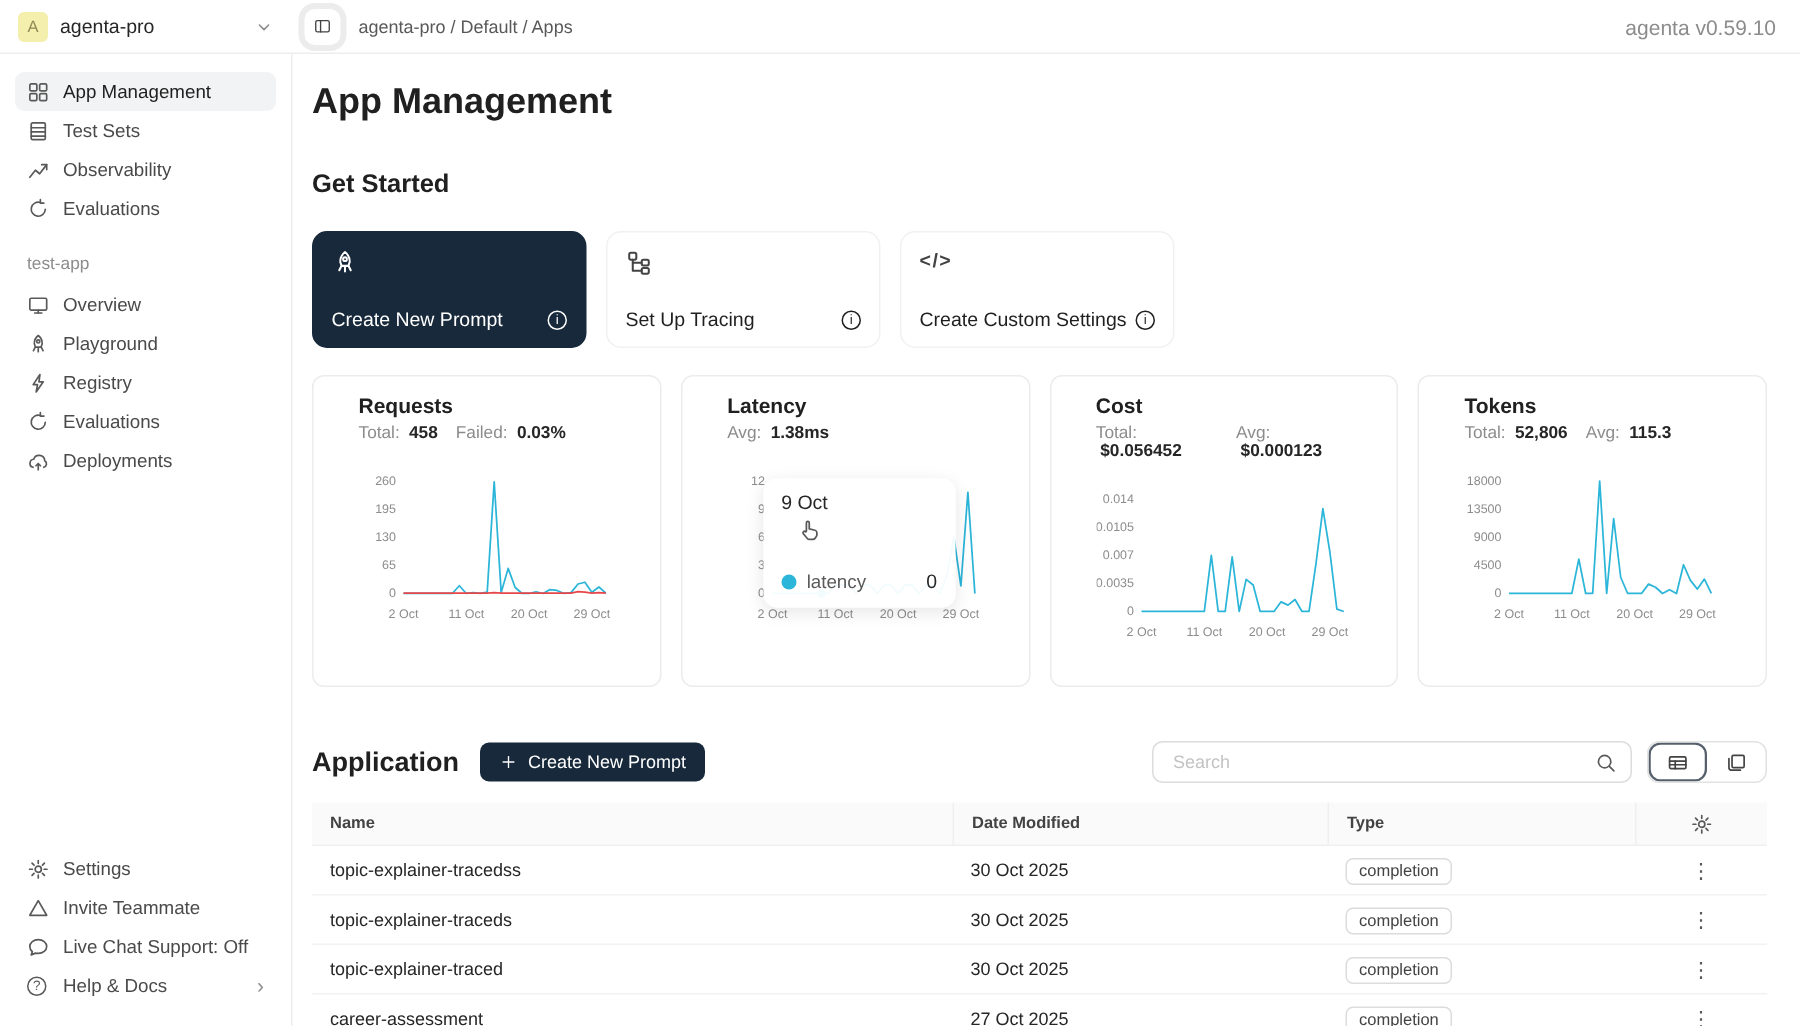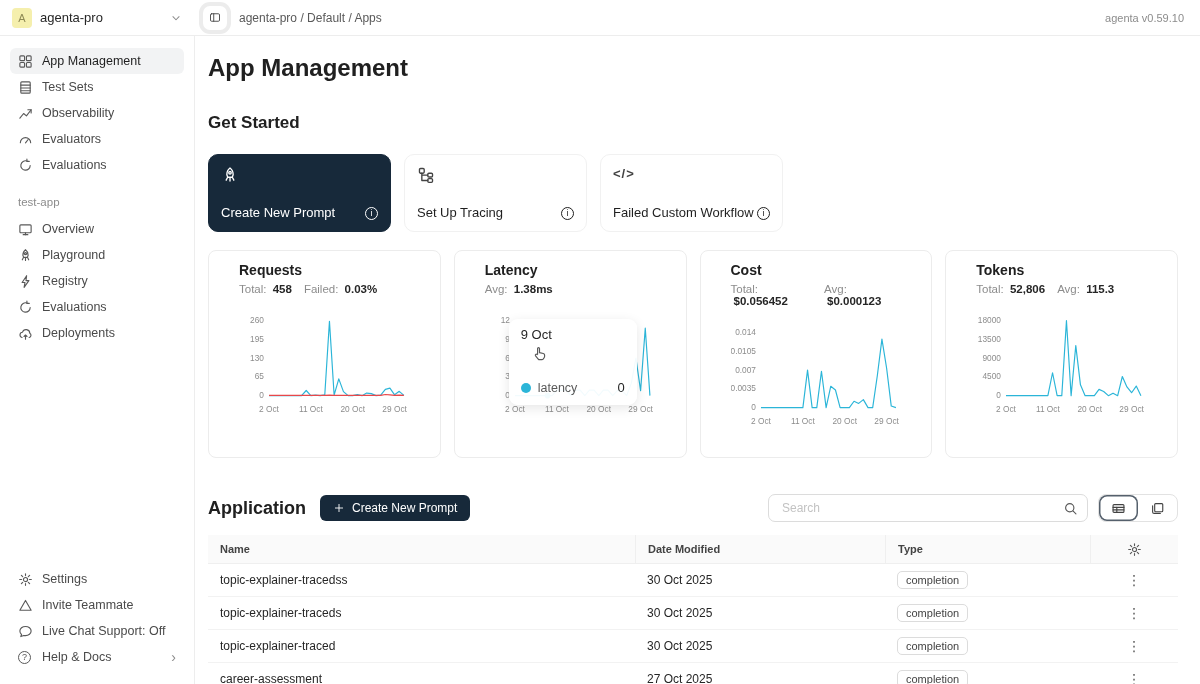--- a/index.html
+++ b/index.html
@@ -18,7 +18,7 @@
     box-shadow:0 0 0 4px #ececec; display:flex; align-items:center; justify-content:center;
     color:#434343; margin-left:4px; cursor:pointer; }
   .breadcrumb { font-size:12px; color:#595959; }
-  .version { margin-left:auto; font-size:11px; color:#8c8c8c; }
+  .version { margin-left:auto; font-size:14px; color:#8c8c8c; }
 
   
   .layout { display:flex; height:648px; }

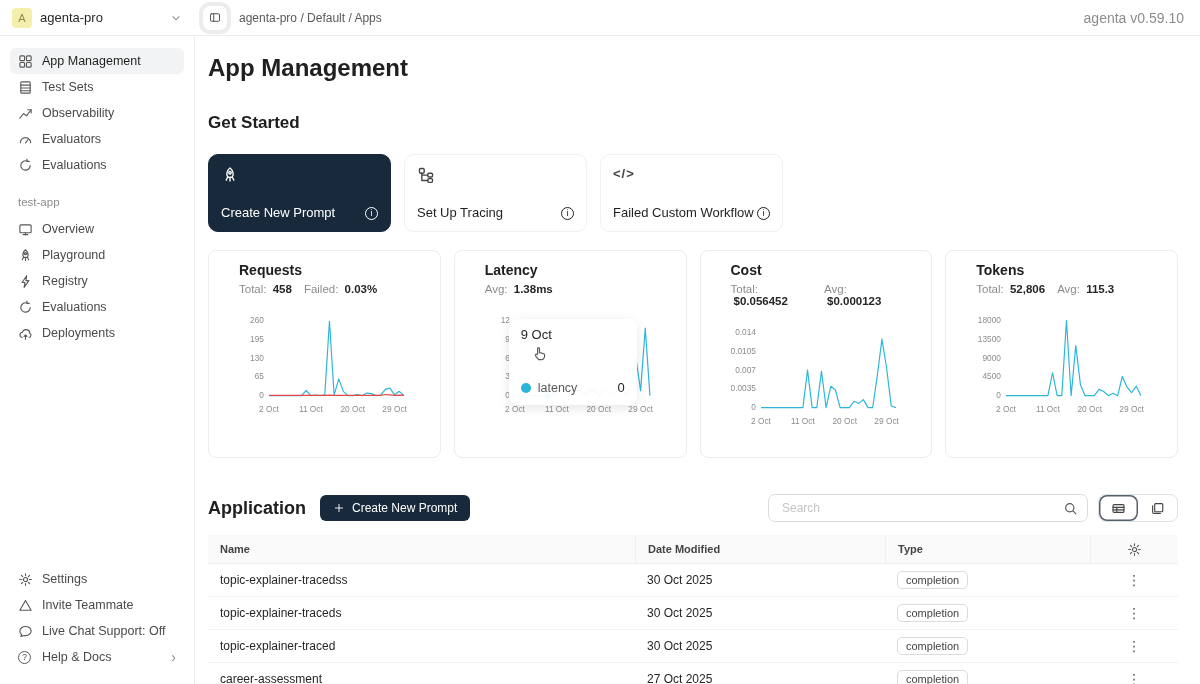--- a/index.html
+++ b/index.html
@@ -170,15 +170,6 @@
         <div class="side-item">
           <span class="icon">
             <svg viewBox="0 0 16 16" width="100%" height="100%" fill="none" stroke="currentColor" stroke-width="1.2" stroke-linecap="round" stroke-linejoin="round">
-              <path d="M2.5 11.5a5.5 5.5 0 0 1 11 0"></path>
-              <line x1="8" y1="11.5" x2="10.8" y2="8"></line>
-            </svg>
-          </span>
-          <span class="label">Evaluators</span>
-        </div>
-        <div class="side-item">
-          <span class="icon">
-            <svg viewBox="0 0 16 16" width="100%" height="100%" fill="none" stroke="currentColor" stroke-width="1.2" stroke-linecap="round" stroke-linejoin="round">
               <path d="M13 8A5 5 0 1 1 9.5 3.2"></path>
               <polyline points="9.5,1.2 9.5,3.6 12,3.6"></polyline>
             </svg>

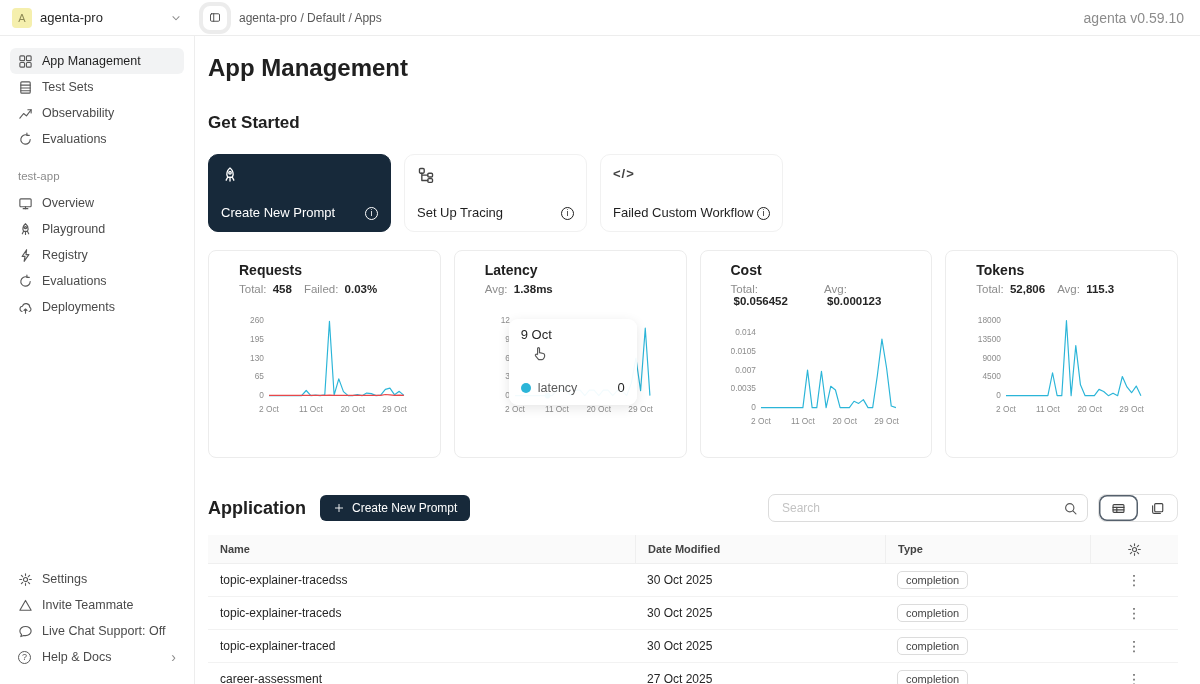--- a/index.html
+++ b/index.html
@@ -299,7 +299,7 @@
             <span style="font-size:13px;font-weight:600;letter-spacing:1px;">&lt;/&gt;</span>
           </div>
           <div class="gs-row">
-            <span class="gs-label">Failed Custom Workflow</span>
+            <span class="gs-label">Create Custom Settings</span>
             <span class="gs-info"><span class="circ">i</span></span>
           </div>
         </div>

